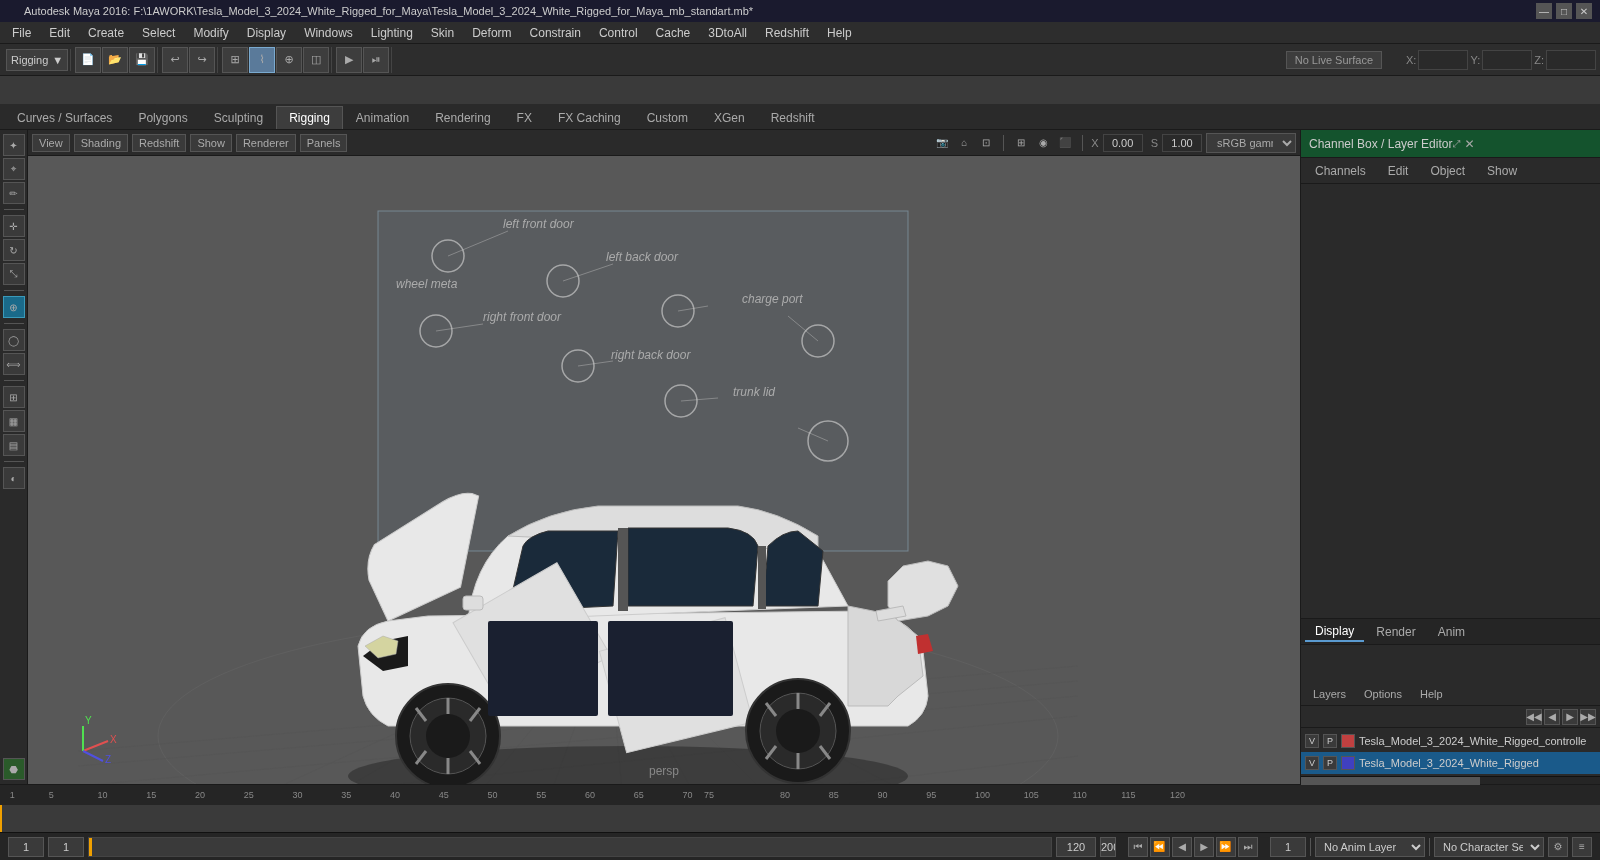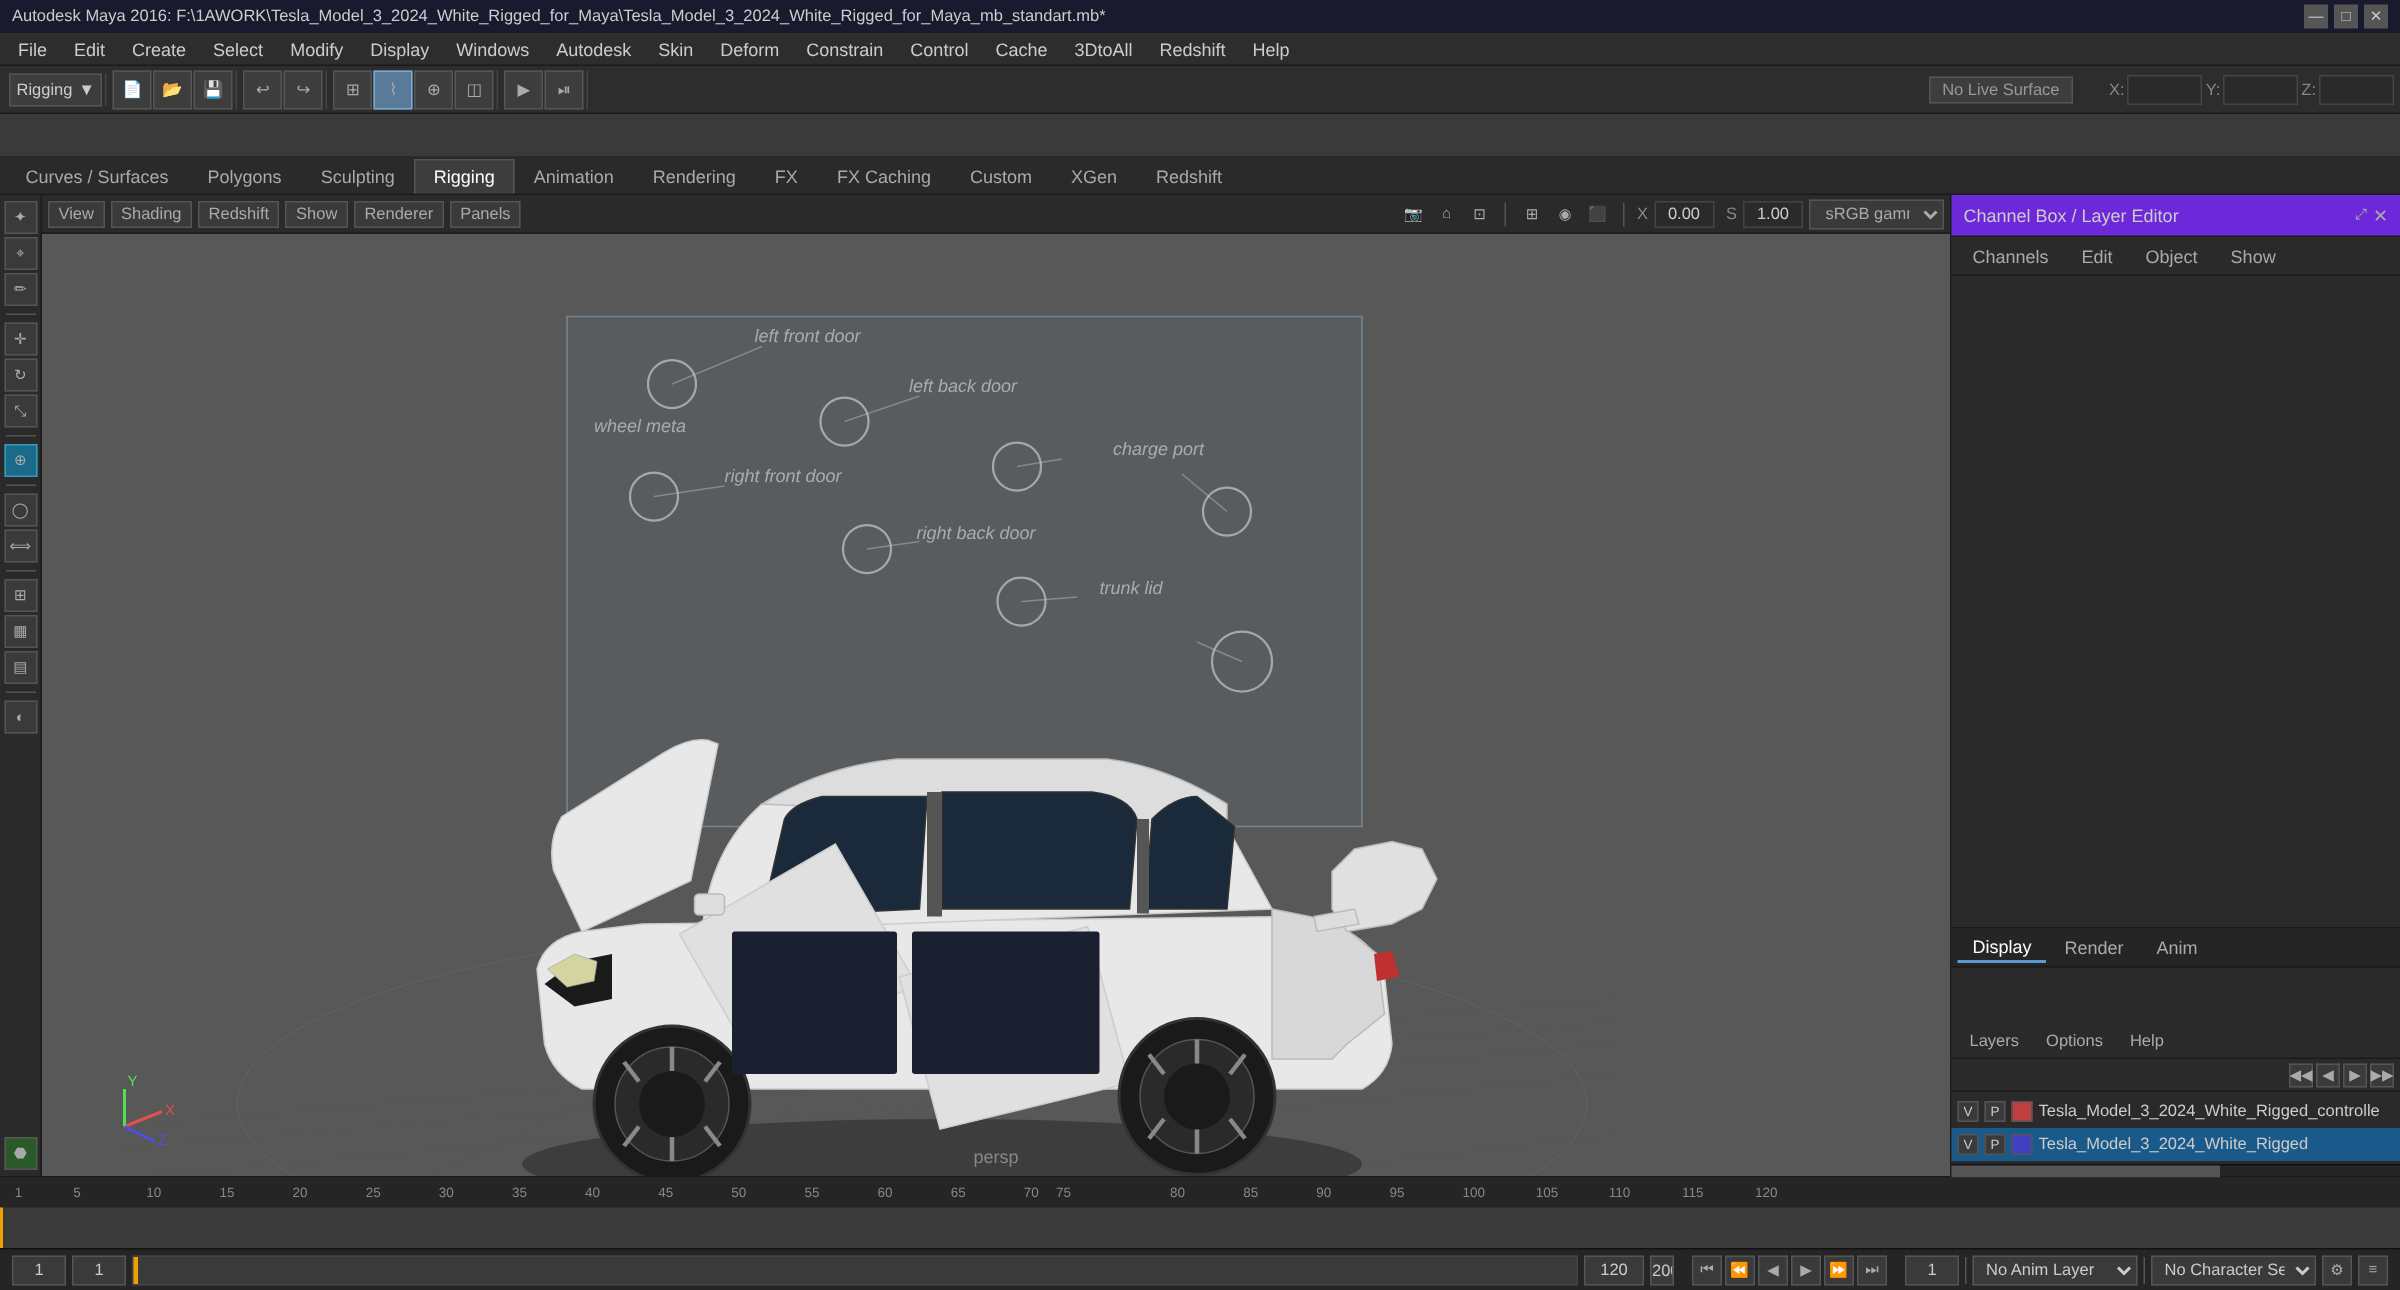--- a/index.html
+++ b/index.html
@@ -156,7 +156,7 @@
 <body>
 
 <div id="title-bar">
-  <span style="font-size:11px;overflow:hidden;text-overflow:ellipsis;white-space:nowrap;max-width:1400px;">Autodesk Maya 2016: F:\1AWORK\Tesla_Model_3_2024_White_Rigged_for_Maya\Tesla_Model_3_2024_White_Rigged_for_Maya_mb_standart.mb*</span>
+  <span style="font-size:11px;overflow:hidden;text-overflow:ellipsis;white-space:nowrap;max-width:1400px;margin-left:16px;">Autodesk Maya 2016: F:\1AWORK\Tesla_Model_3_2024_White_Rigged_for_Maya\Tesla_Model_3_2024_White_Rigged_for_Maya_mb_standart.mb*</span>
   <div class="win-controls">
     <button class="win-btn">—</button>
     <button class="win-btn">□</button>

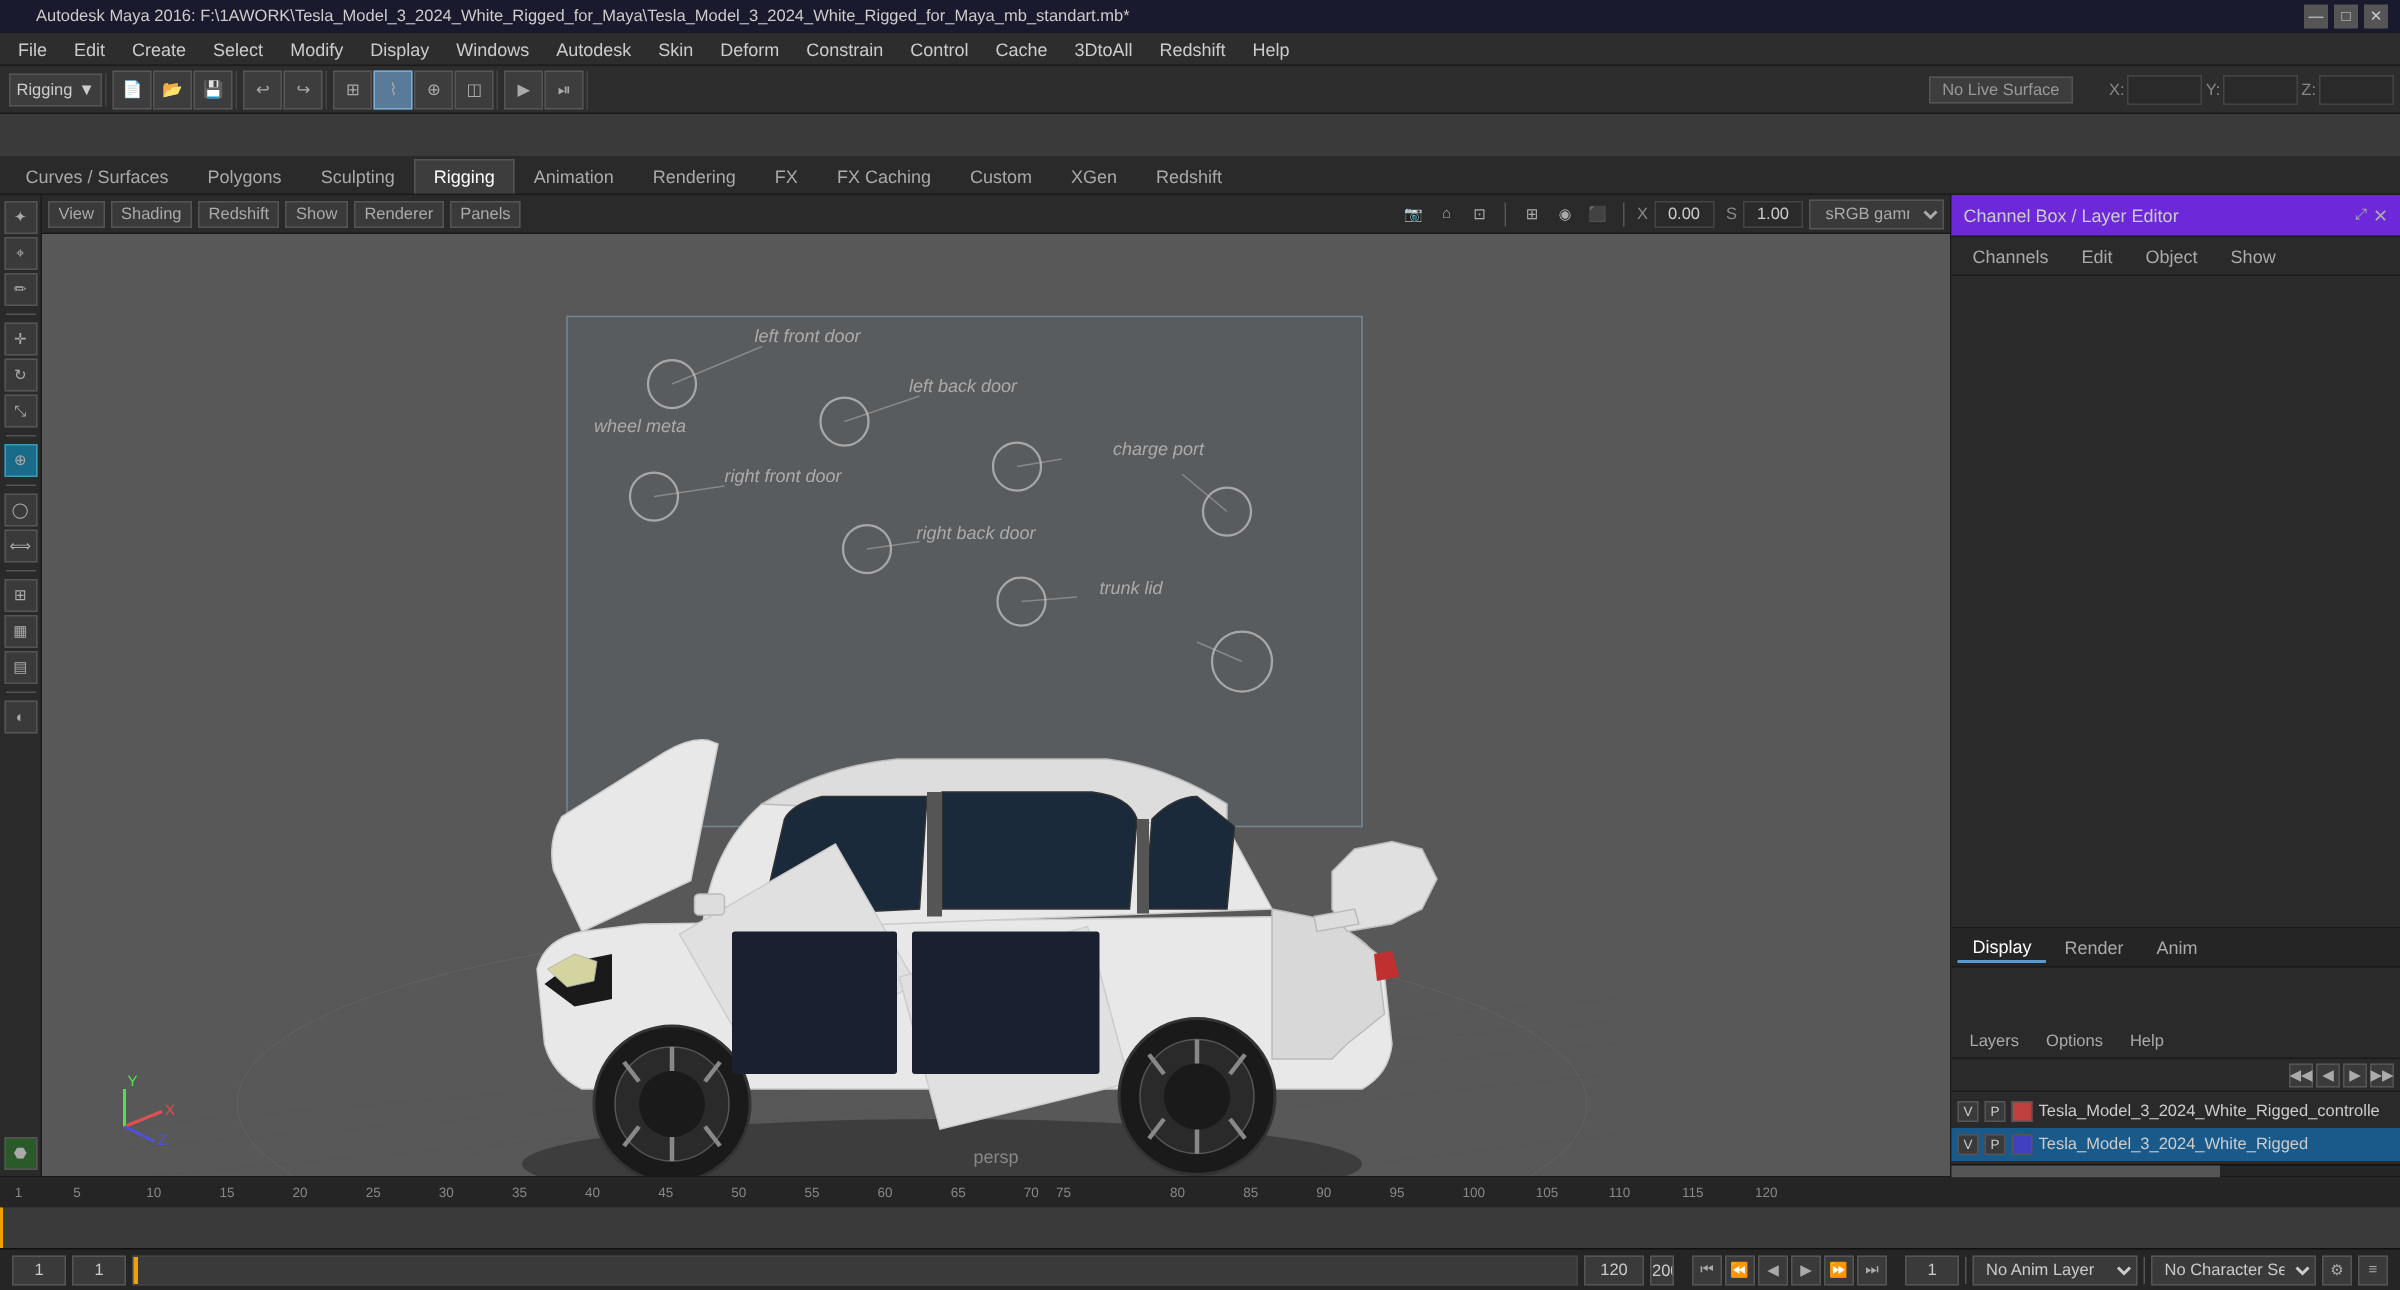--- a/index.html
+++ b/index.html
@@ -173,7 +173,7 @@
     <div class="menu-item">Modify</div>
     <div class="menu-item">Display</div>
     <div class="menu-item">Windows</div>
-    <div class="menu-item">Autodesk</div>
+    <div class="menu-item">Lighting</div>
     <div class="menu-item">Skin</div>
     <div class="menu-item">Deform</div>
     <div class="menu-item">Constrain</div>

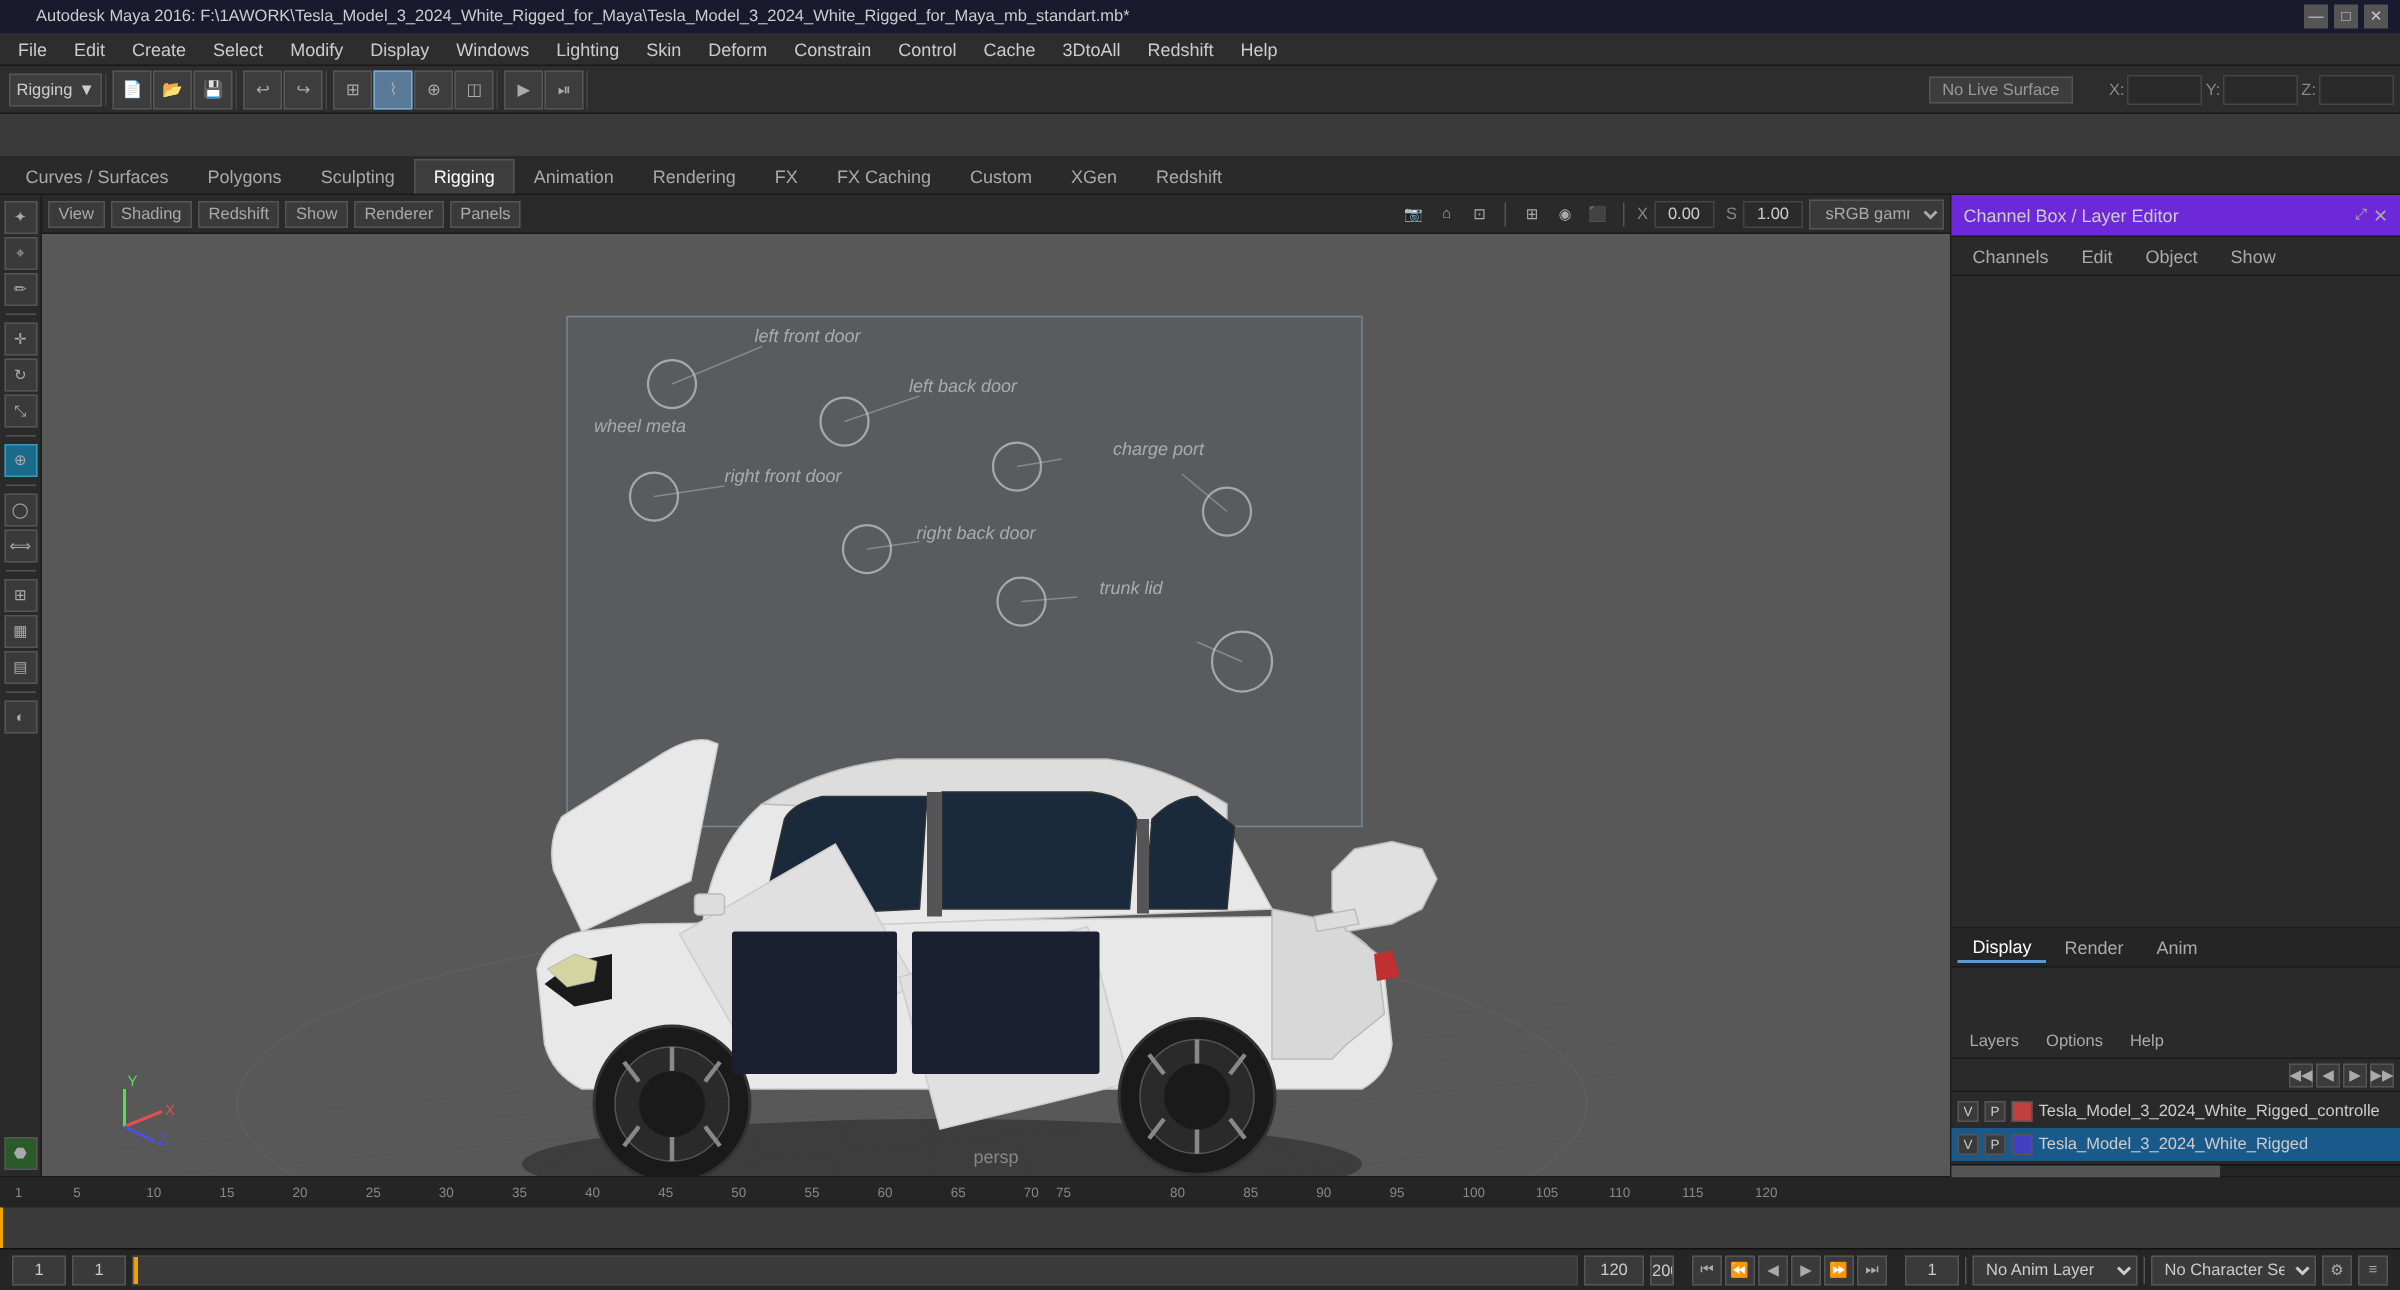--- a/index.html
+++ b/index.html
@@ -77,7 +77,7 @@
       width: 300px; background: #2a2a2a; border-left: 1px solid #1a1a1a; display: flex; flex-direction: column;
     }
     #channel-box-header {
-      height: 28px; background: #6d28d9; display: flex; align-items: center; justify-content: space-between;
+      height: 28px; background: #14532d; display: flex; align-items: center; 
       padding: 0 8px; border-bottom: 1px solid #1a1a1a;
     }
     #channel-box-header .title { font-size: 12px; color: #ccc; }

